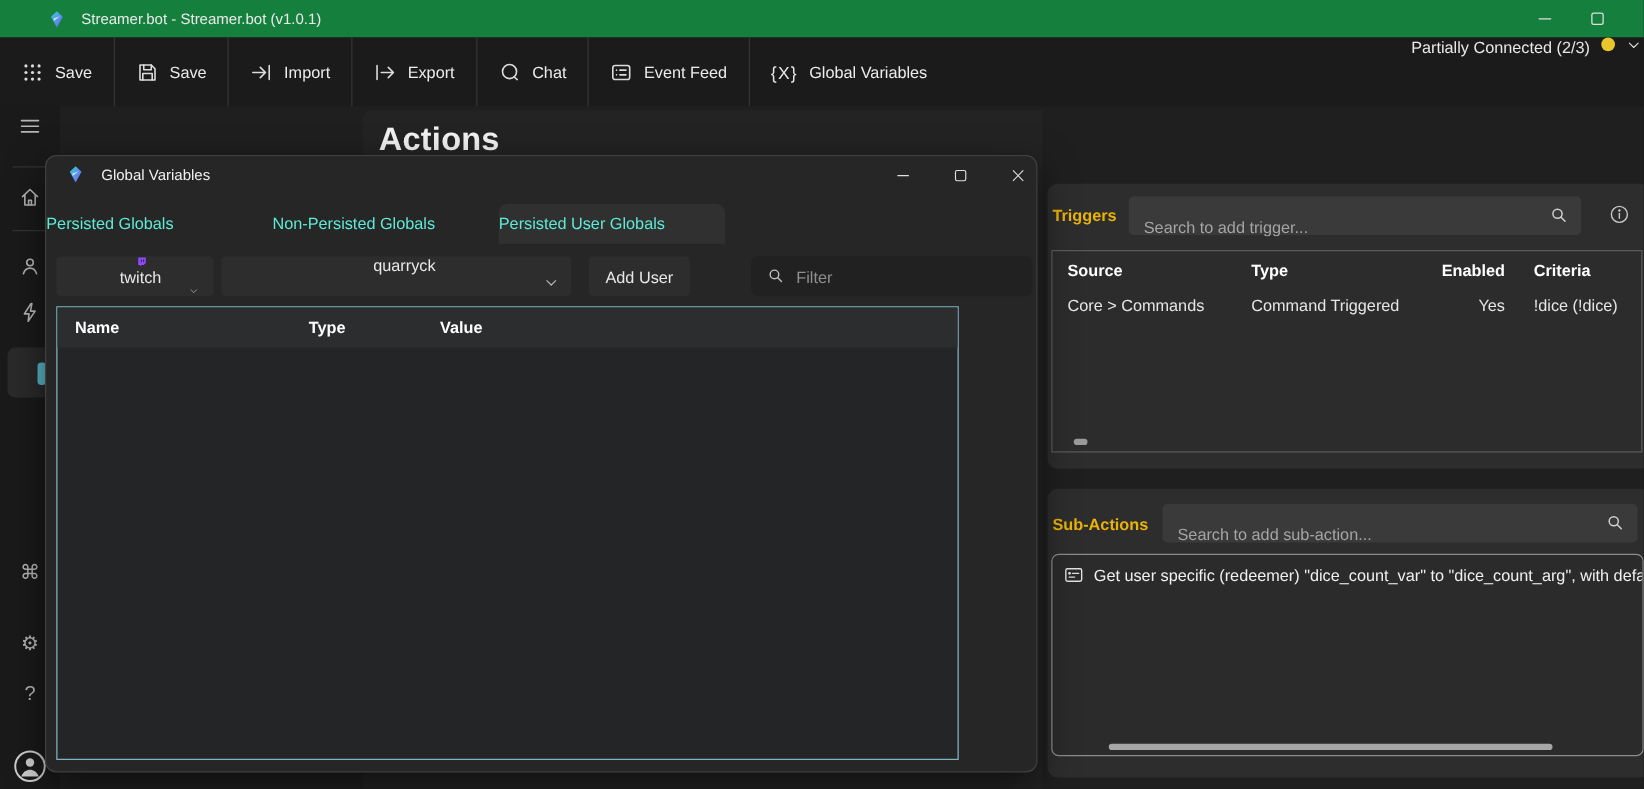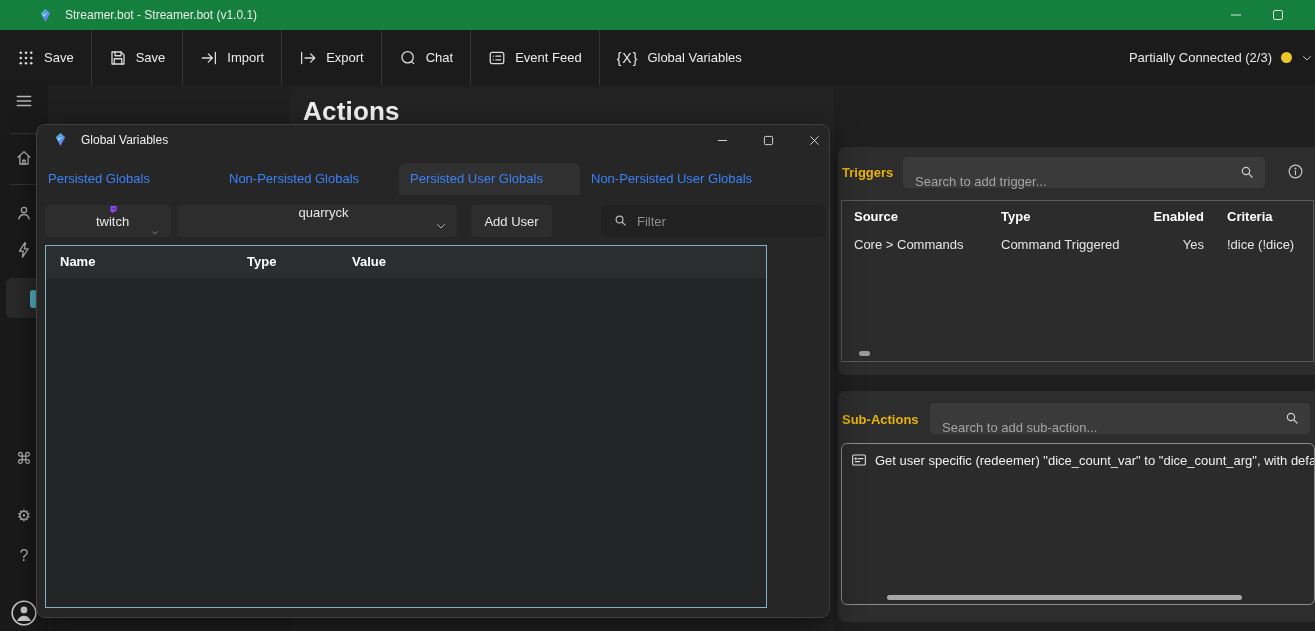--- a/index.html
+++ b/index.html
@@ -24,7 +24,7 @@
   .tb-item{display:flex;align-items:center;gap:9px;padding:0 17px;cursor:default;color:#ececec;}
   .tb-sep{width:1px;background:#343434;height:55px;}
   .curly{font-size:14px;color:#e6e6e6;letter-spacing:1px;}
-  .conn{position:absolute;right:2px;top:30px;height:55px;display:flex;align-items:center;gap:9px;}
+  .conn{position:absolute;right:2px;top:30px;height:55px;display:flex;align-items:flex-start;gap:9px;}
   .dot{width:11px;height:11px;border-radius:50%;background:#e9c62c;}
 
   

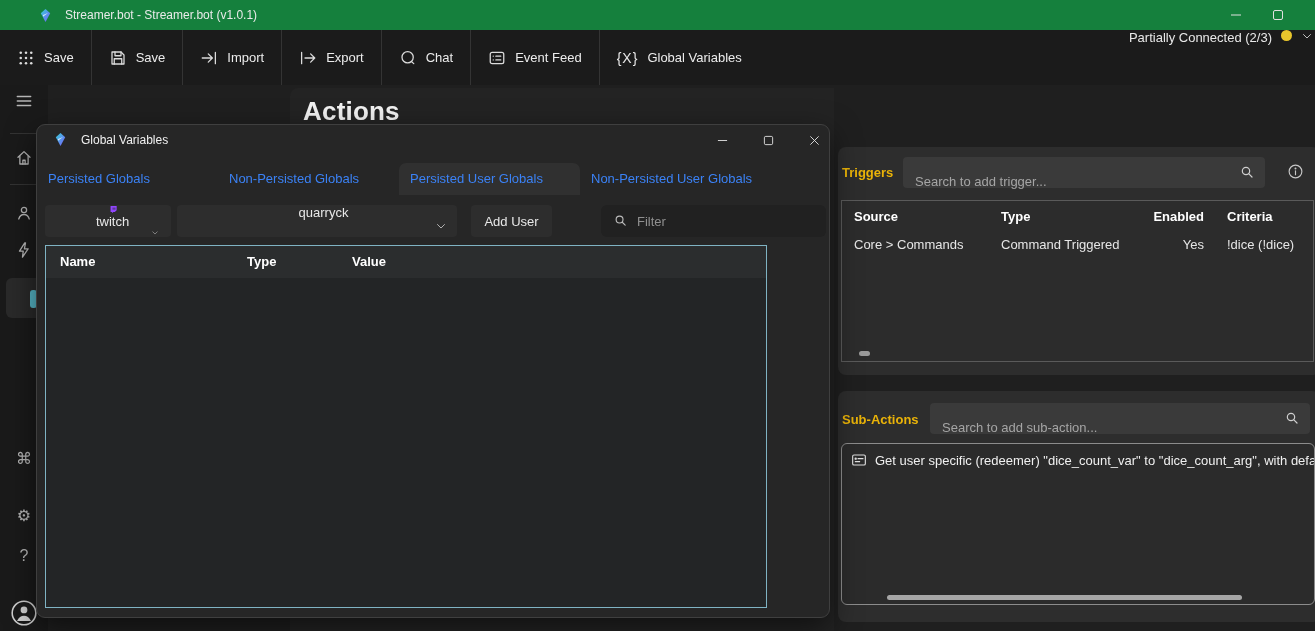--- a/index.html
+++ b/index.html
@@ -65,7 +65,7 @@
   .dlg-controls{position:absolute;right:6px;top:0;height:30px;display:flex;gap:28px;align-items:center;}
   .dlg-btn{width:18px;height:18px;display:flex;align-items:center;justify-content:center;}
   .tabs{position:absolute;left:0;top:38px;height:32px;display:flex;}
-  .tab{width:181px;box-sizing:border-box;padding-left:11px;line-height:32px;font-size:13px;color:#3b82f6;}
+  .tab{width:181px;box-sizing:border-box;line-height:32px;font-size:13px;color:#5eead4;}
   .tab.active{background:#303030;border-radius:7px 7px 0 0;}
   .ctrl{position:absolute;height:32px;background:#2d2d2d;border-radius:4px;display:flex;align-items:center;box-sizing:border-box;flex-direction:column;}
   .ctrl .chev{margin-left:auto;margin-right:10px;}

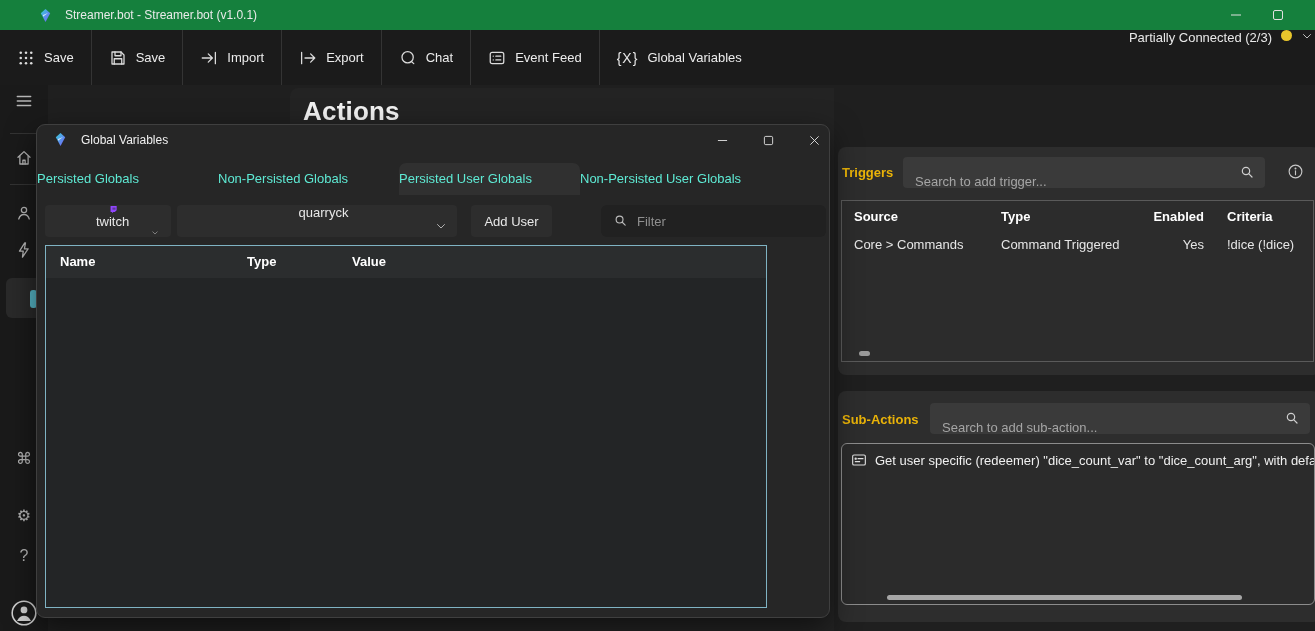--- a/index.html
+++ b/index.html
@@ -326,7 +326,6 @@
     <div class="tab">Persisted Globals</div>
     <div class="tab">Non-Persisted Globals</div>
     <div class="tab active">Persisted User Globals</div>
-    <div class="tab">Non-Persisted User Globals</div>
   </div>
 
   <div class="ctrl" style="left:8px;top:80px;width:126px;">

